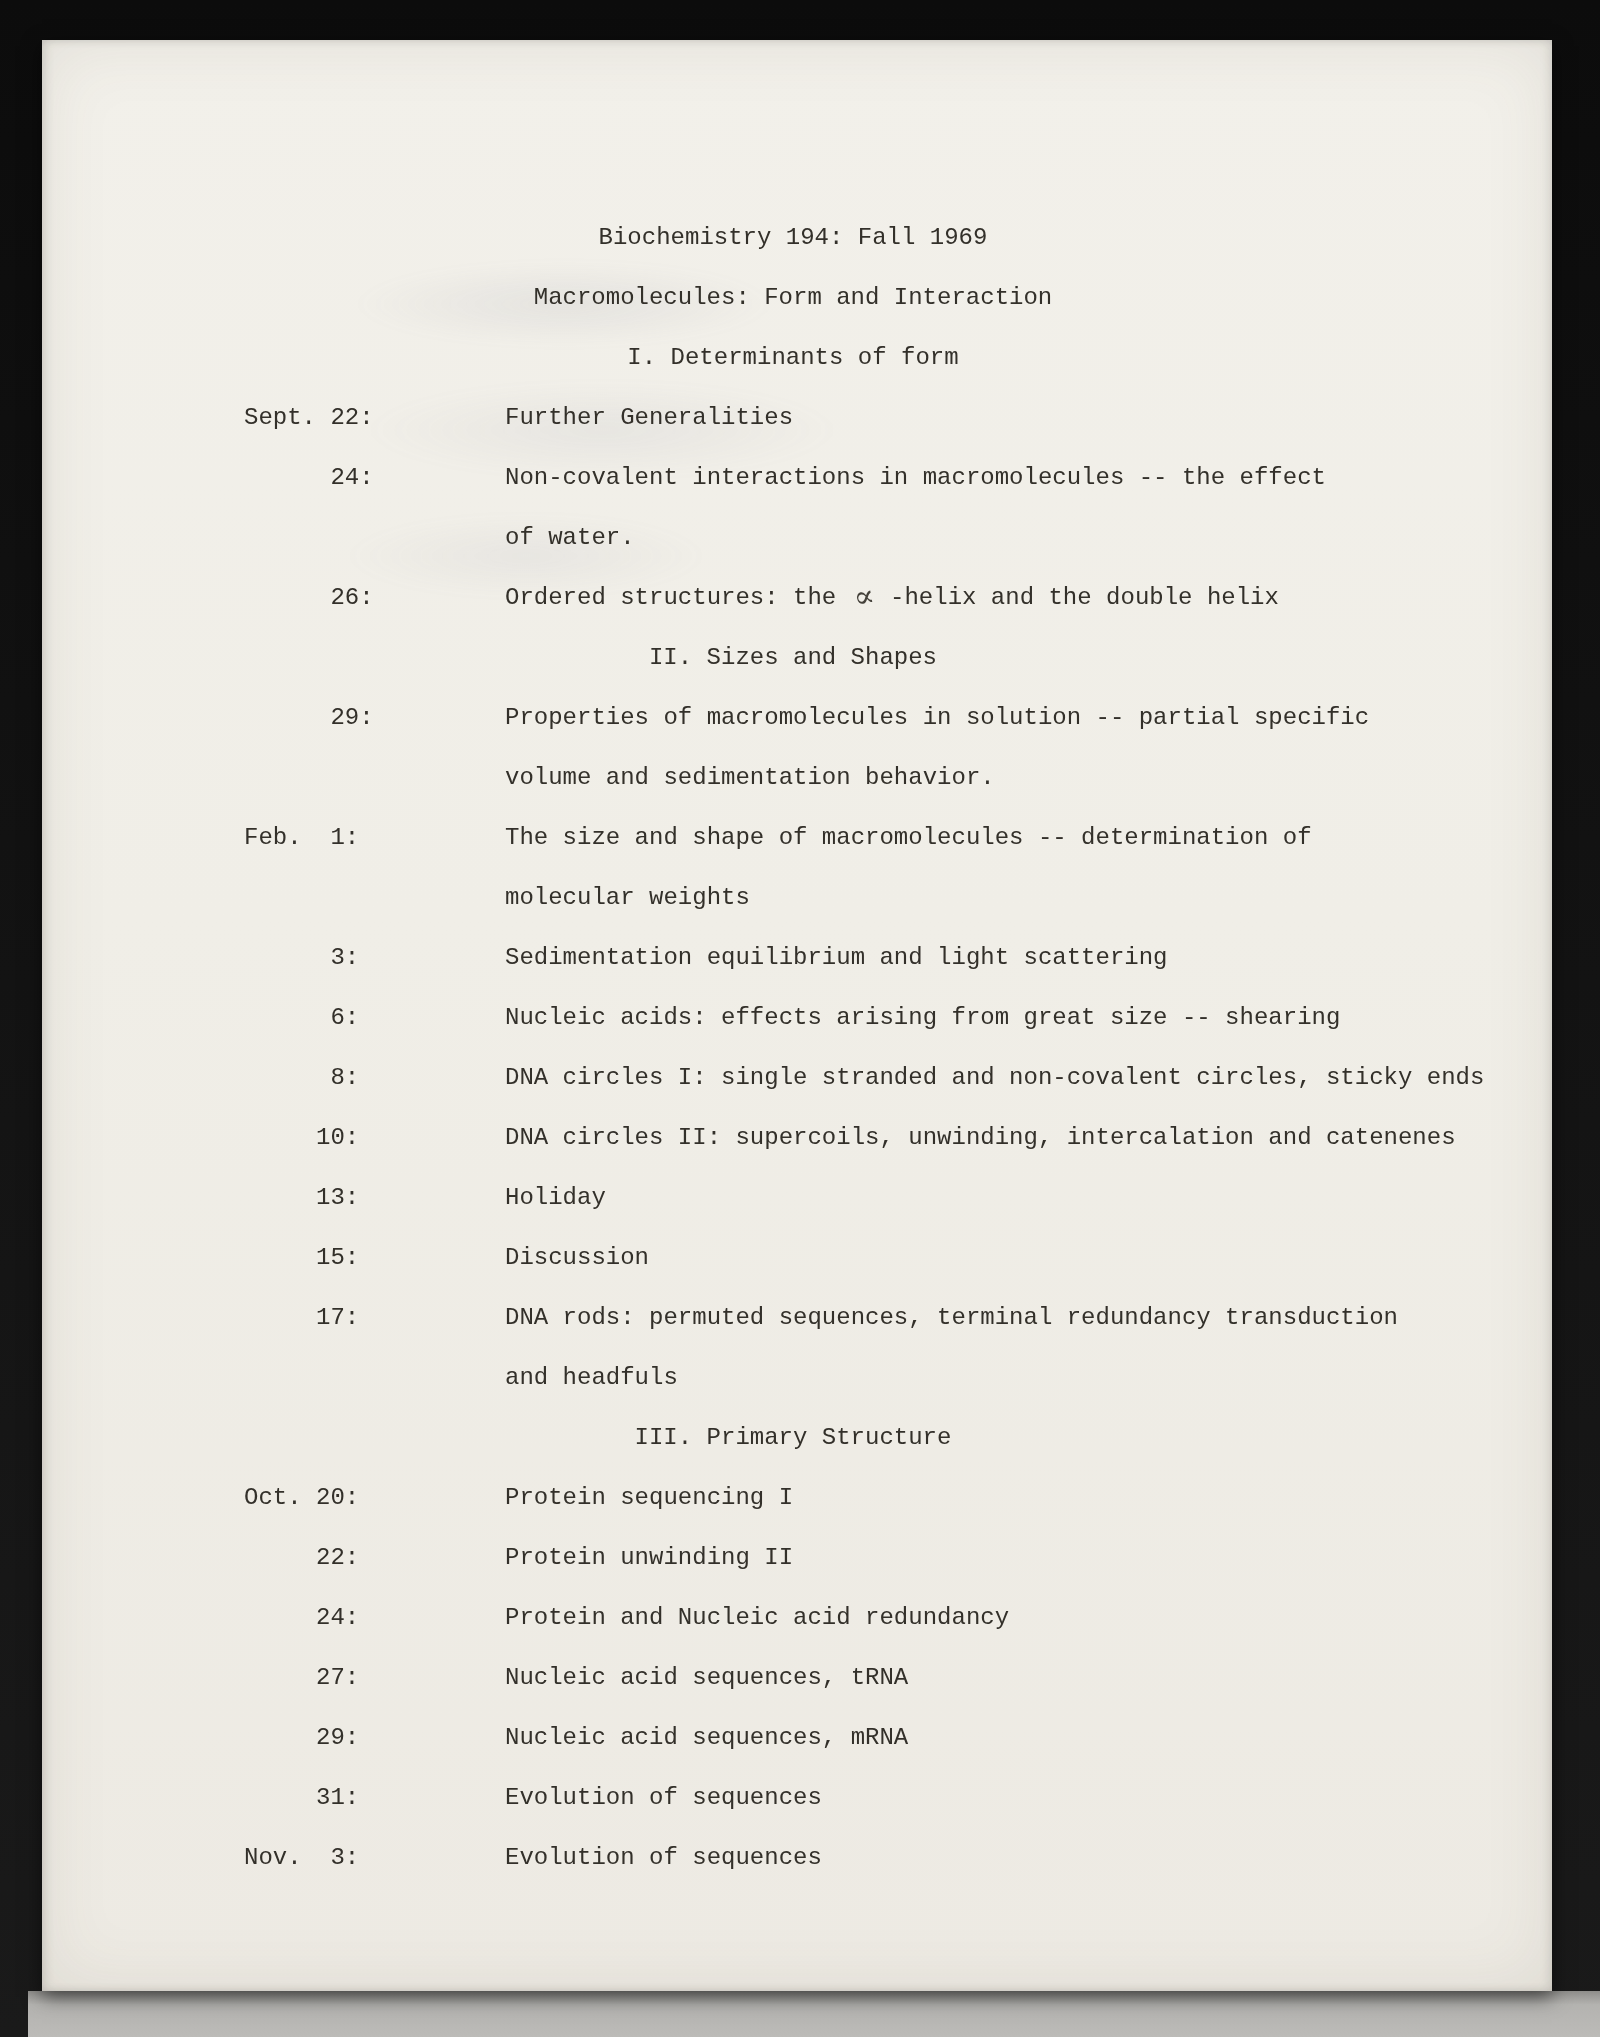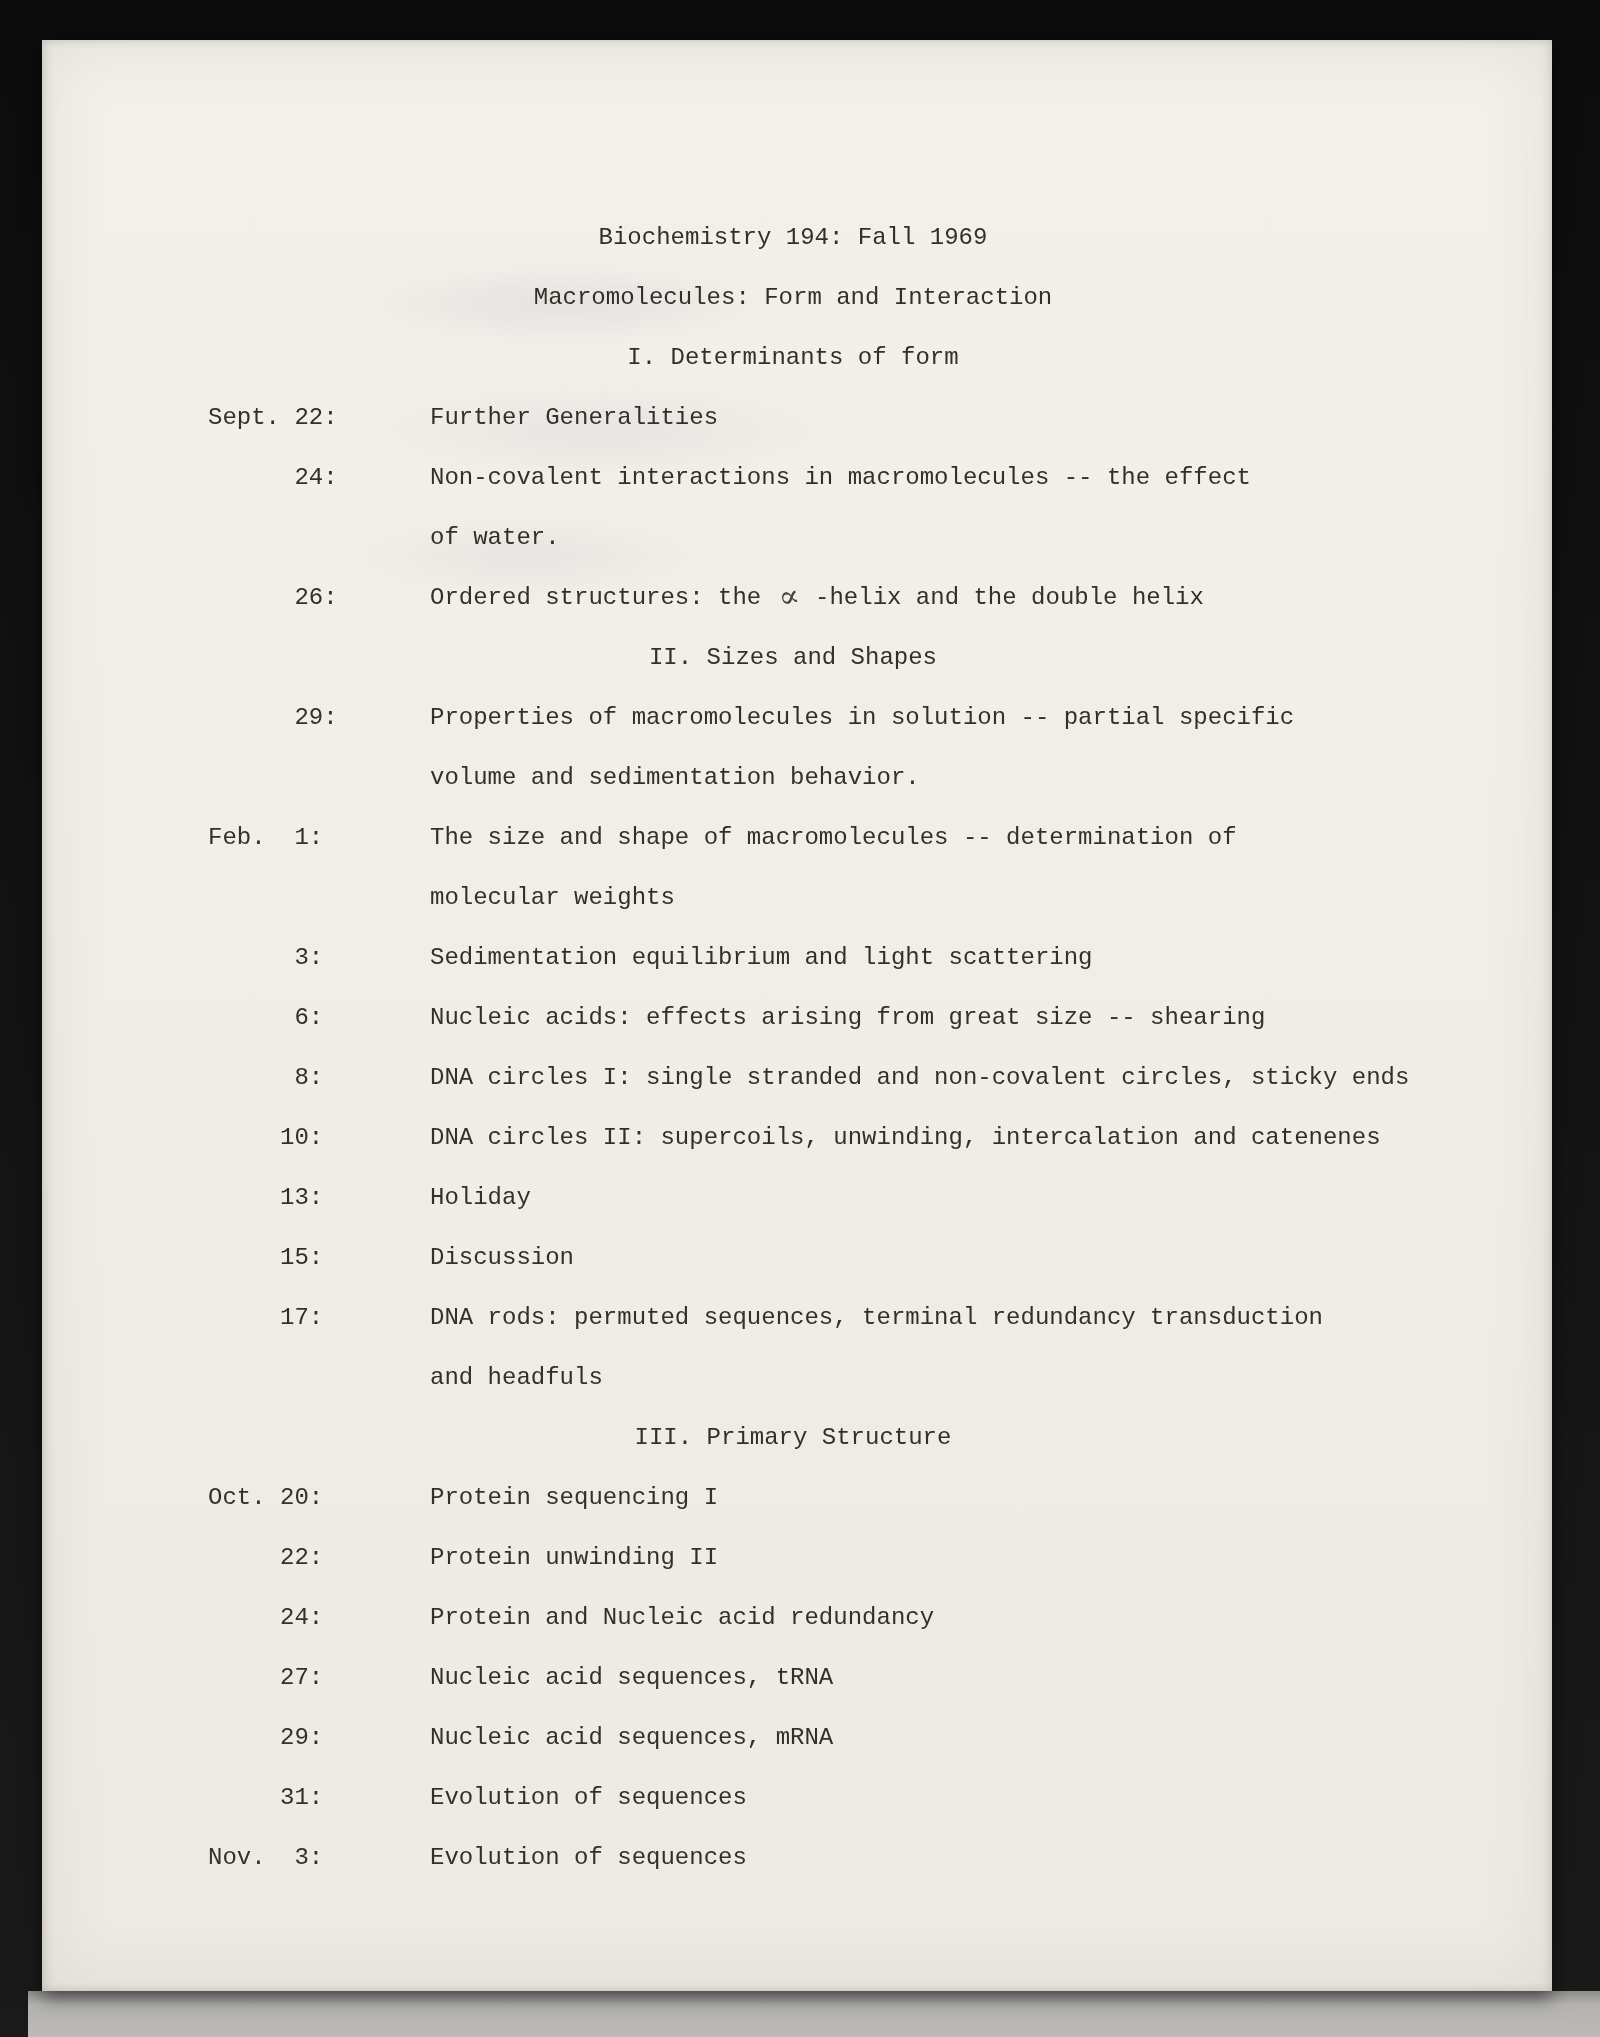--- a/index.html
+++ b/index.html
@@ -83,6 +83,7 @@
   .entry .date {
     flex: 0 0 152px;
     white-space: pre;
+    margin-left: 36px;
   }
 
   .entry .desc {

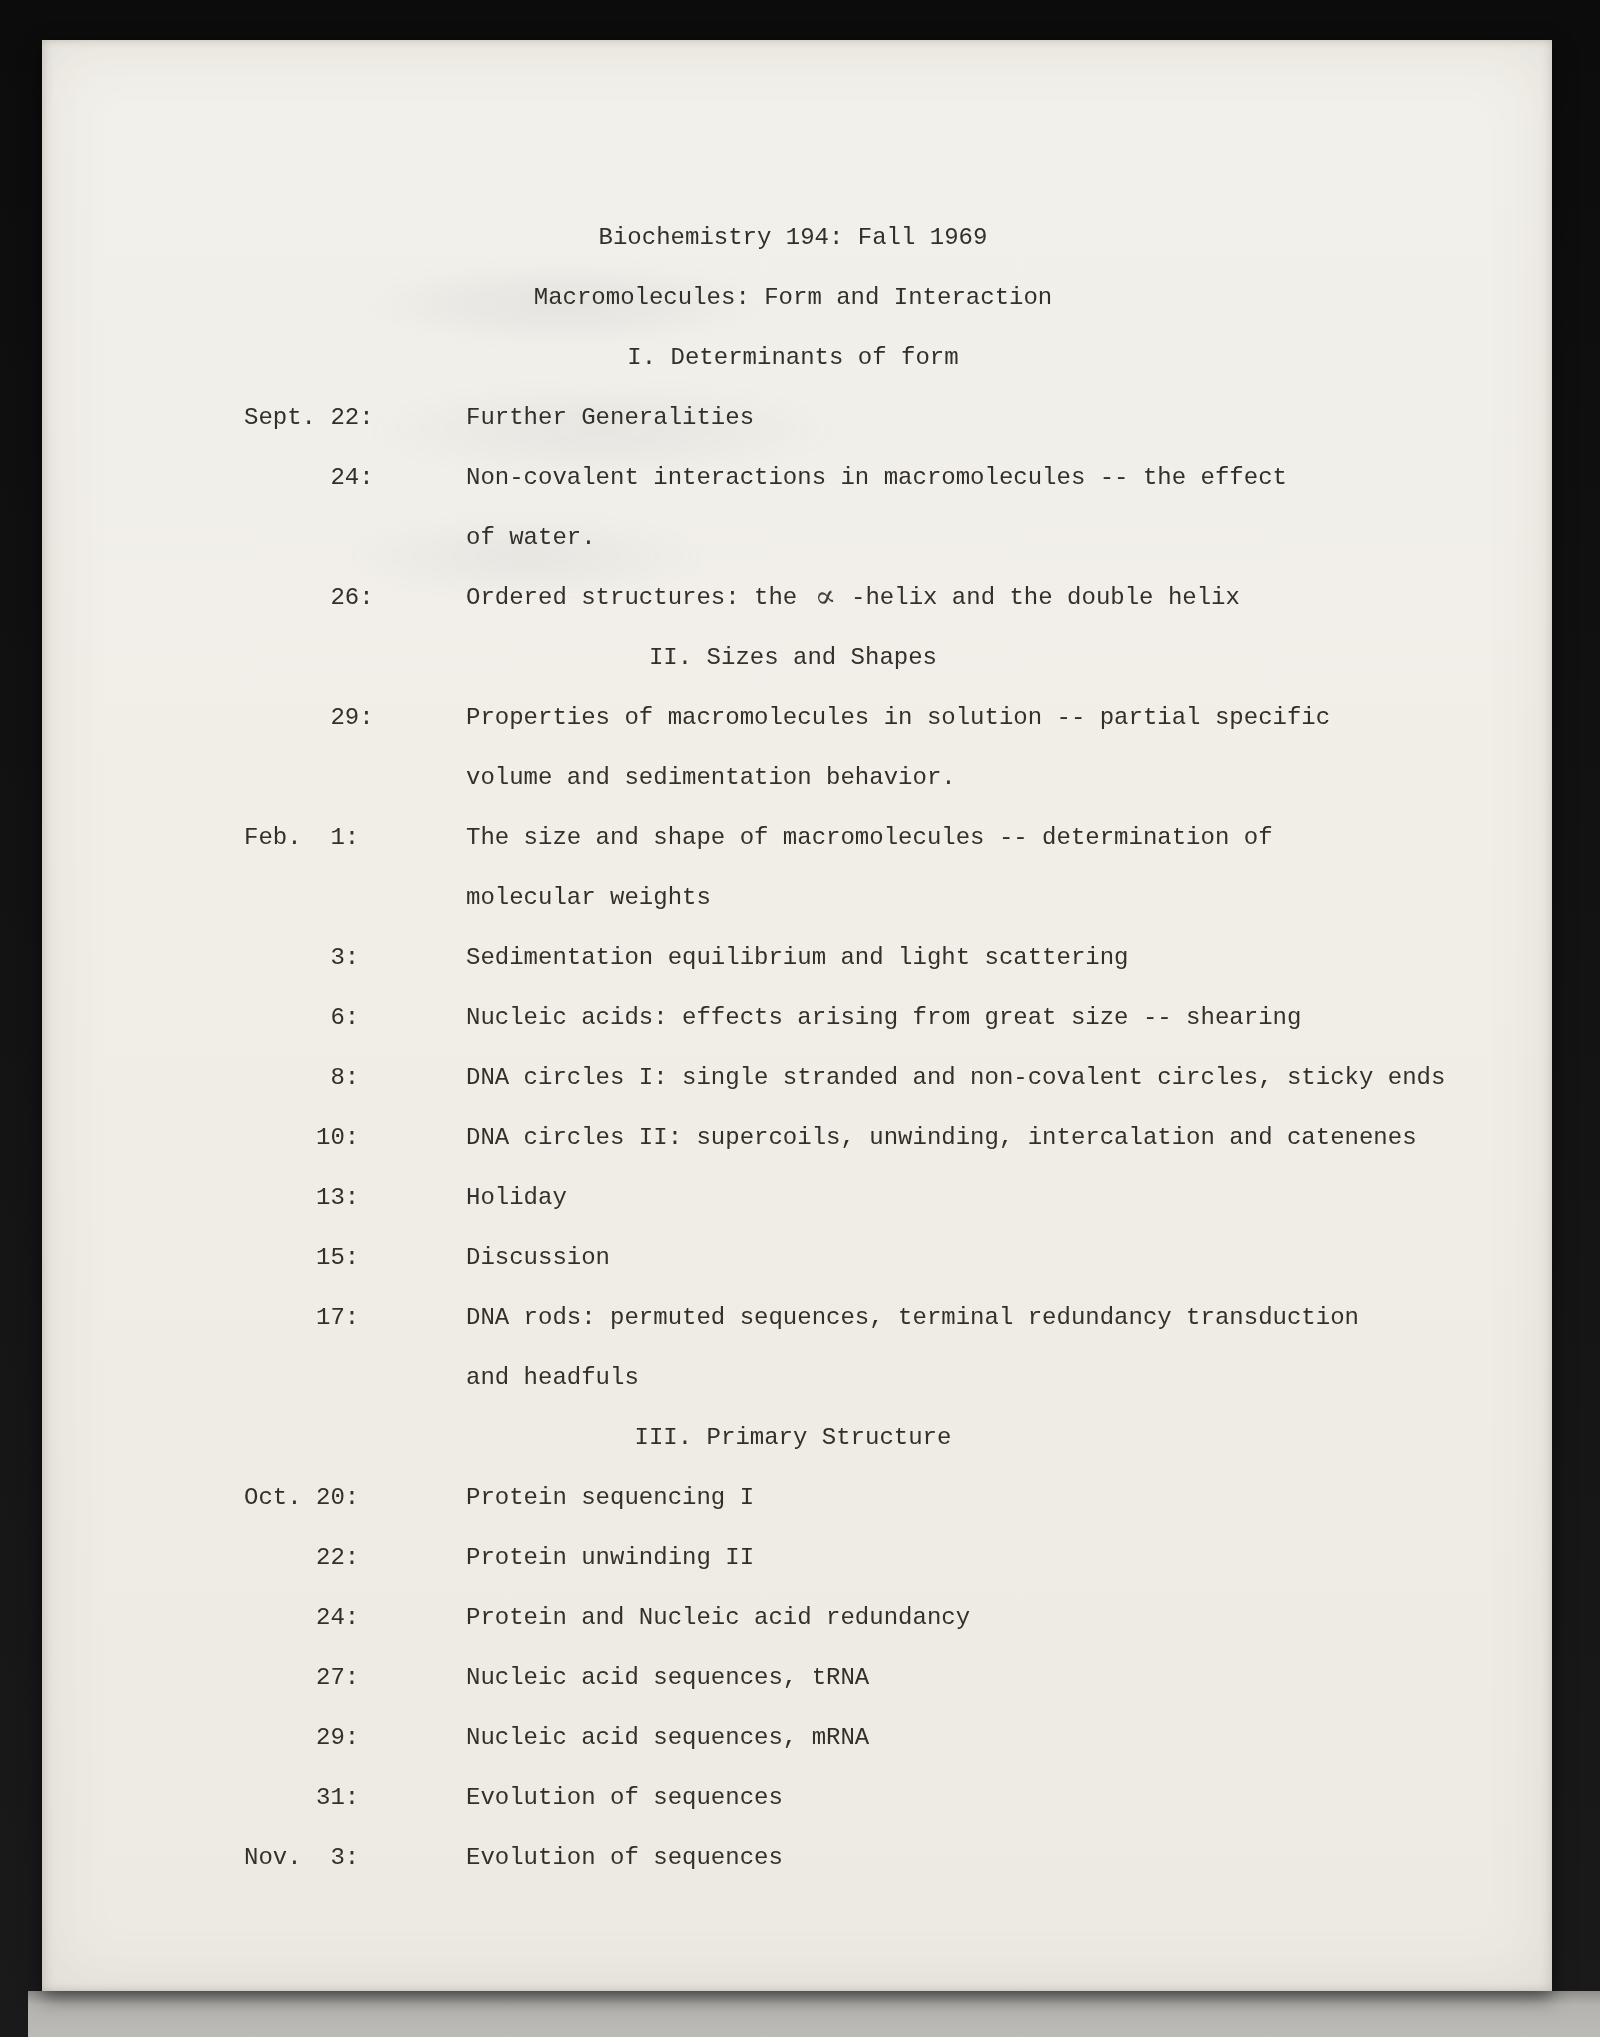--- a/index.html
+++ b/index.html
@@ -87,7 +87,7 @@
   }
 
   .entry .desc {
-    margin-left: 70px;
+    margin-left: 109px;
   }
 
   .entry .desc .line {

